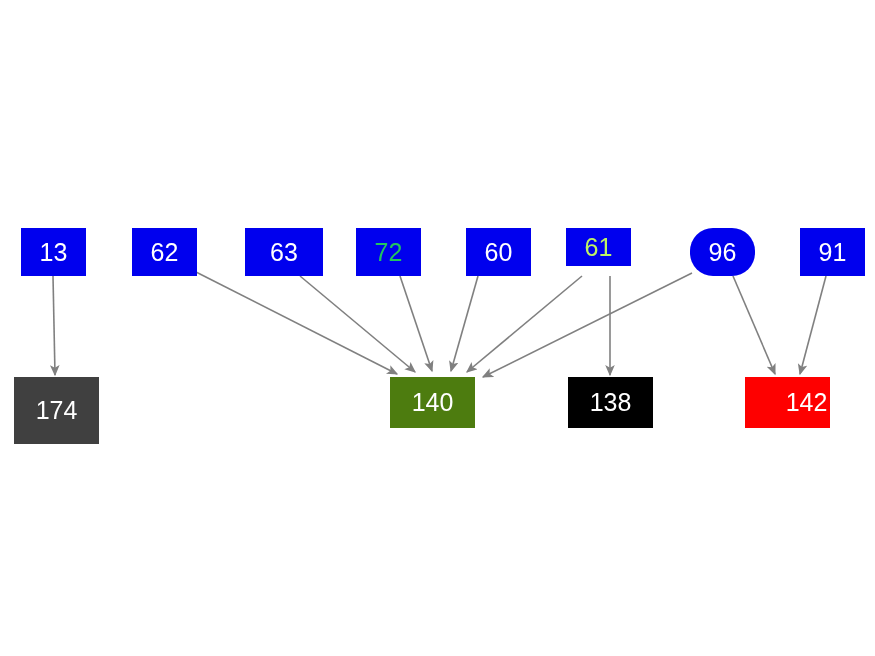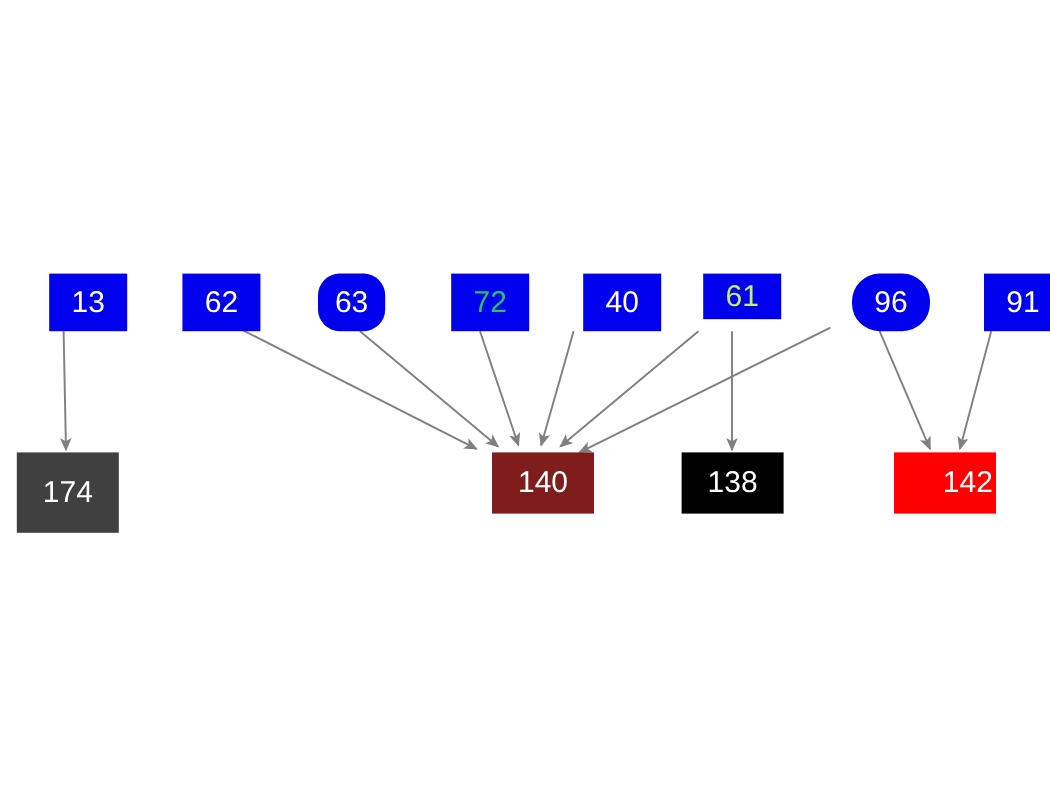--- a/index.html
+++ b/index.html
@@ -39,7 +39,6 @@
     background: #0000ee;
     width: 65px;
     height: 48px;
-    margin-left: 20px;
   }
   .node-target {
     background: #fe0000;

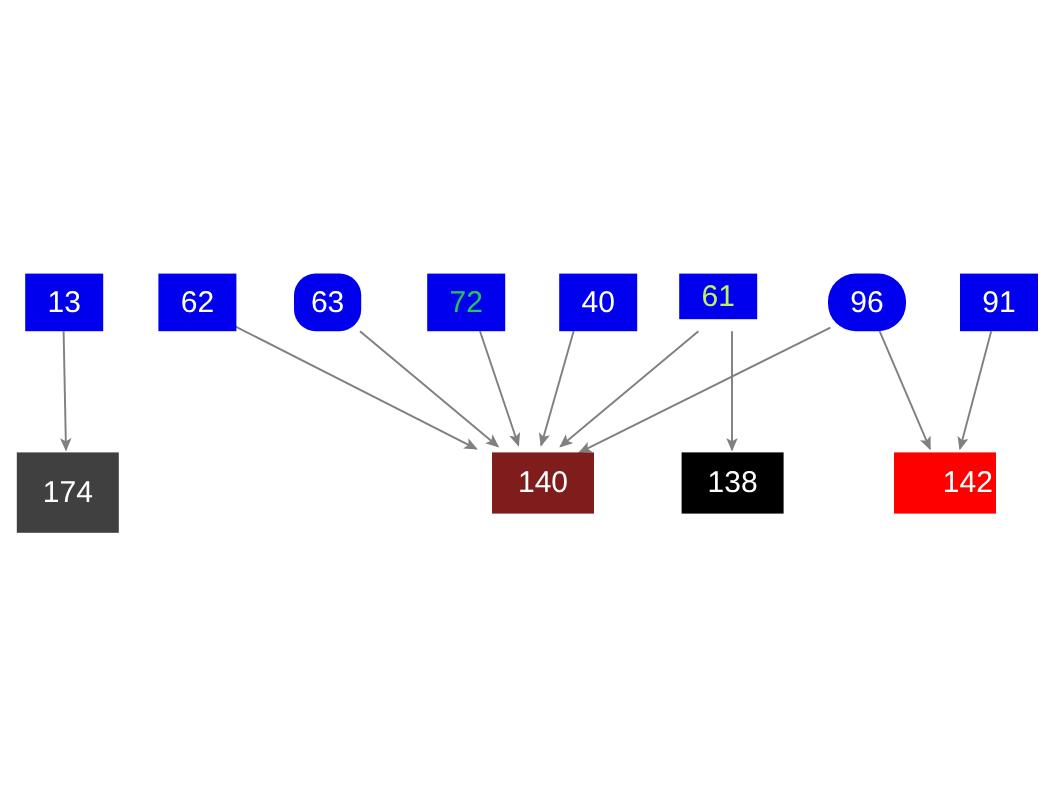--- a/index.html
+++ b/index.html
@@ -74,7 +74,7 @@
   <div id="sources-group">
       <div class="node node-source" style="left: 21px; top: 228px; width: 65px; height: 48px; background: rgb(0, 0, 238); color: rgb(255, 255, 255);">13</div>
       <div class="node node-source" style="left: 132px; top: 228px; width: 65px; height: 48px; background: rgb(0, 0, 238); color: rgb(255, 255, 255);">62</div>
-      <div class="node node-source" style="left: 245px; top: 228px; width: 56px; height: 48px; background: rgb(0, 0, 238); color: rgb(255, 255, 255); border-radius: 18px;">63</div>
+      <div class="node node-source" style="left: 245px; top: 228px; width: 78px; height: 48px; background: rgb(0, 0, 238); color: rgb(255, 255, 255);">63</div>
       <div class="node node-source" style="left: 356px; top: 228px; width: 65px; height: 48px; background: rgb(0, 0, 238); color: #22c55e;">72</div>
       <div class="node node-source" style="left: 466px; top: 228px; width: 65px; height: 48px; background: rgb(0, 0, 238); color: rgb(255, 255, 255);">40</div>
       <div class="node node-source" style="left: 566px; top: 228px; width: 65px; height: 38px; background: rgb(0, 0, 238); color: #bef264;">61</div>

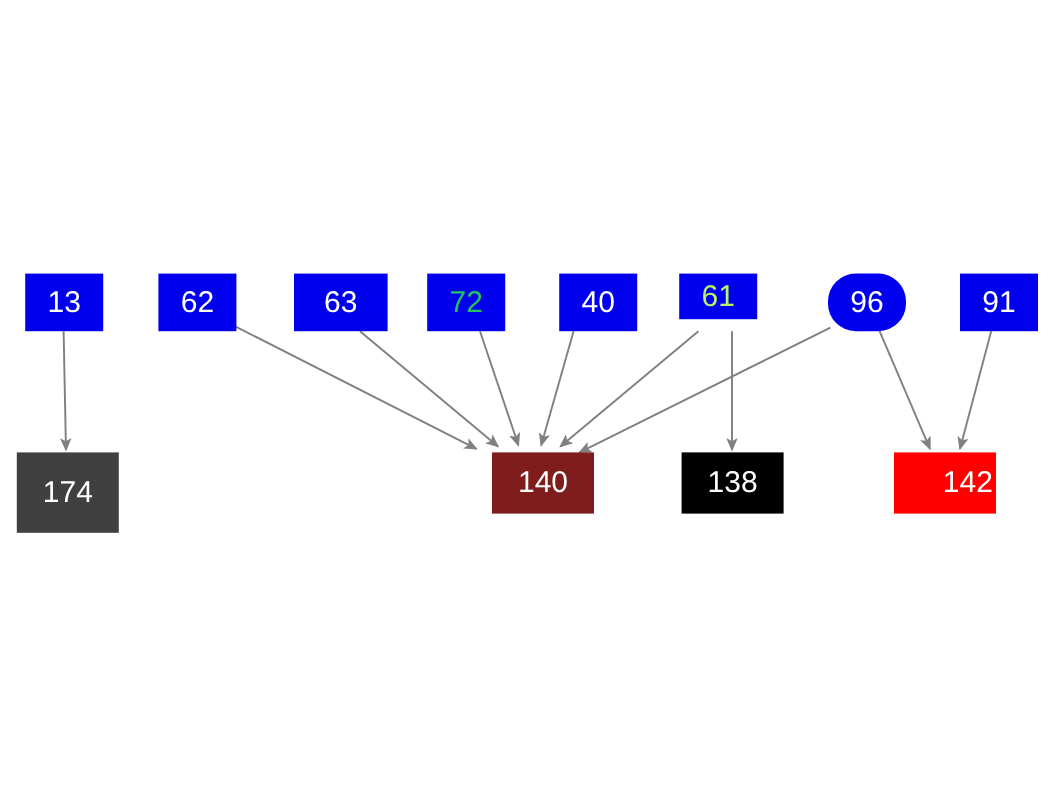--- a/index.html
+++ b/index.html
@@ -76,7 +76,7 @@
       <div class="node node-source" style="left: 132px; top: 228px; width: 65px; height: 48px; background: rgb(0, 0, 238); color: rgb(255, 255, 255);">62</div>
       <div class="node node-source" style="left: 245px; top: 228px; width: 78px; height: 48px; background: rgb(0, 0, 238); color: rgb(255, 255, 255);">63</div>
       <div class="node node-source" style="left: 356px; top: 228px; width: 65px; height: 48px; background: rgb(0, 0, 238); color: #22c55e;">72</div>
-      <div class="node node-source" style="left: 466px; top: 228px; width: 65px; height: 48px; background: rgb(0, 0, 238); color: rgb(255, 255, 255);">40</div>
+      <div class="node node-source" style="left: 466px; top: 228px; width: 65px; height: 48px; background: rgb(0, 0, 238); color: rgb(255, 255, 255);">60</div>
       <div class="node node-source" style="left: 566px; top: 228px; width: 65px; height: 38px; background: rgb(0, 0, 238); color: #bef264;">61</div>
       <div class="node node-source" style="left: 690px; top: 228px; width: 65px; height: 48px; background: rgb(0, 0, 238); color: rgb(255, 255, 255); border-radius: 23px;">96</div>
       <div class="node node-source" style="left: 800px; top: 228px; width: 65px; height: 48px; background: rgb(0, 0, 238); color: rgb(255, 255, 255);">91</div>

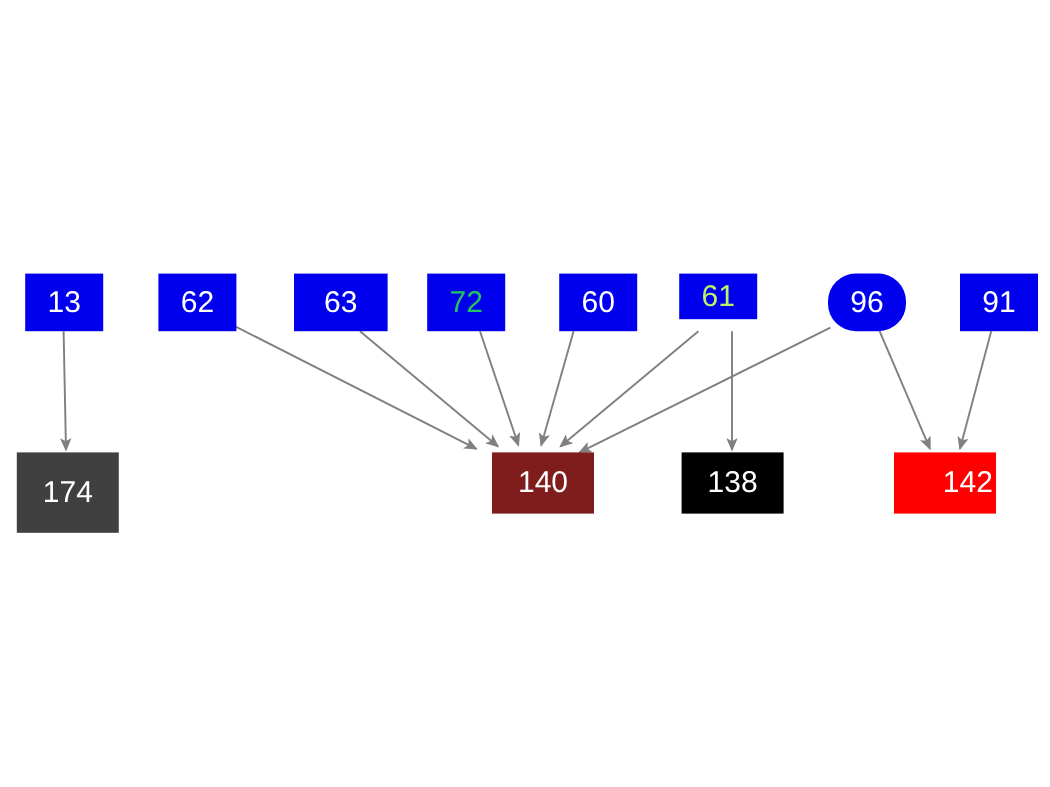--- a/index.html
+++ b/index.html
@@ -83,7 +83,7 @@
     </div>
   <div id="targets-group">
       <div class="node node-target" style="left: 14px; top: 377px; width: 85px; height: 67px; background: #404040; color: rgb(255, 255, 255);">174</div>
-      <div class="node node-target" style="left: 410px; top: 377px; width: 85px; height: 51px; background: #7f1d1d; color: rgb(255, 255, 255);">140</div>
+      <div class="node node-target" style="left: 390px; top: 377px; width: 85px; height: 51px; background: #4d7c0f; color: rgb(255, 255, 255);">140</div>
       <div class="node node-target" style="left: 568px; top: 377px; width: 85px; height: 51px; background: #000000; color: rgb(255, 255, 255);">138</div>
       <div class="node node-target" style="left: 745px; top: 377px; width: 85px; height: 51px; background: rgb(254, 0, 0); color: rgb(255, 255, 255); padding-left: 38px;">142</div>
     </div>

